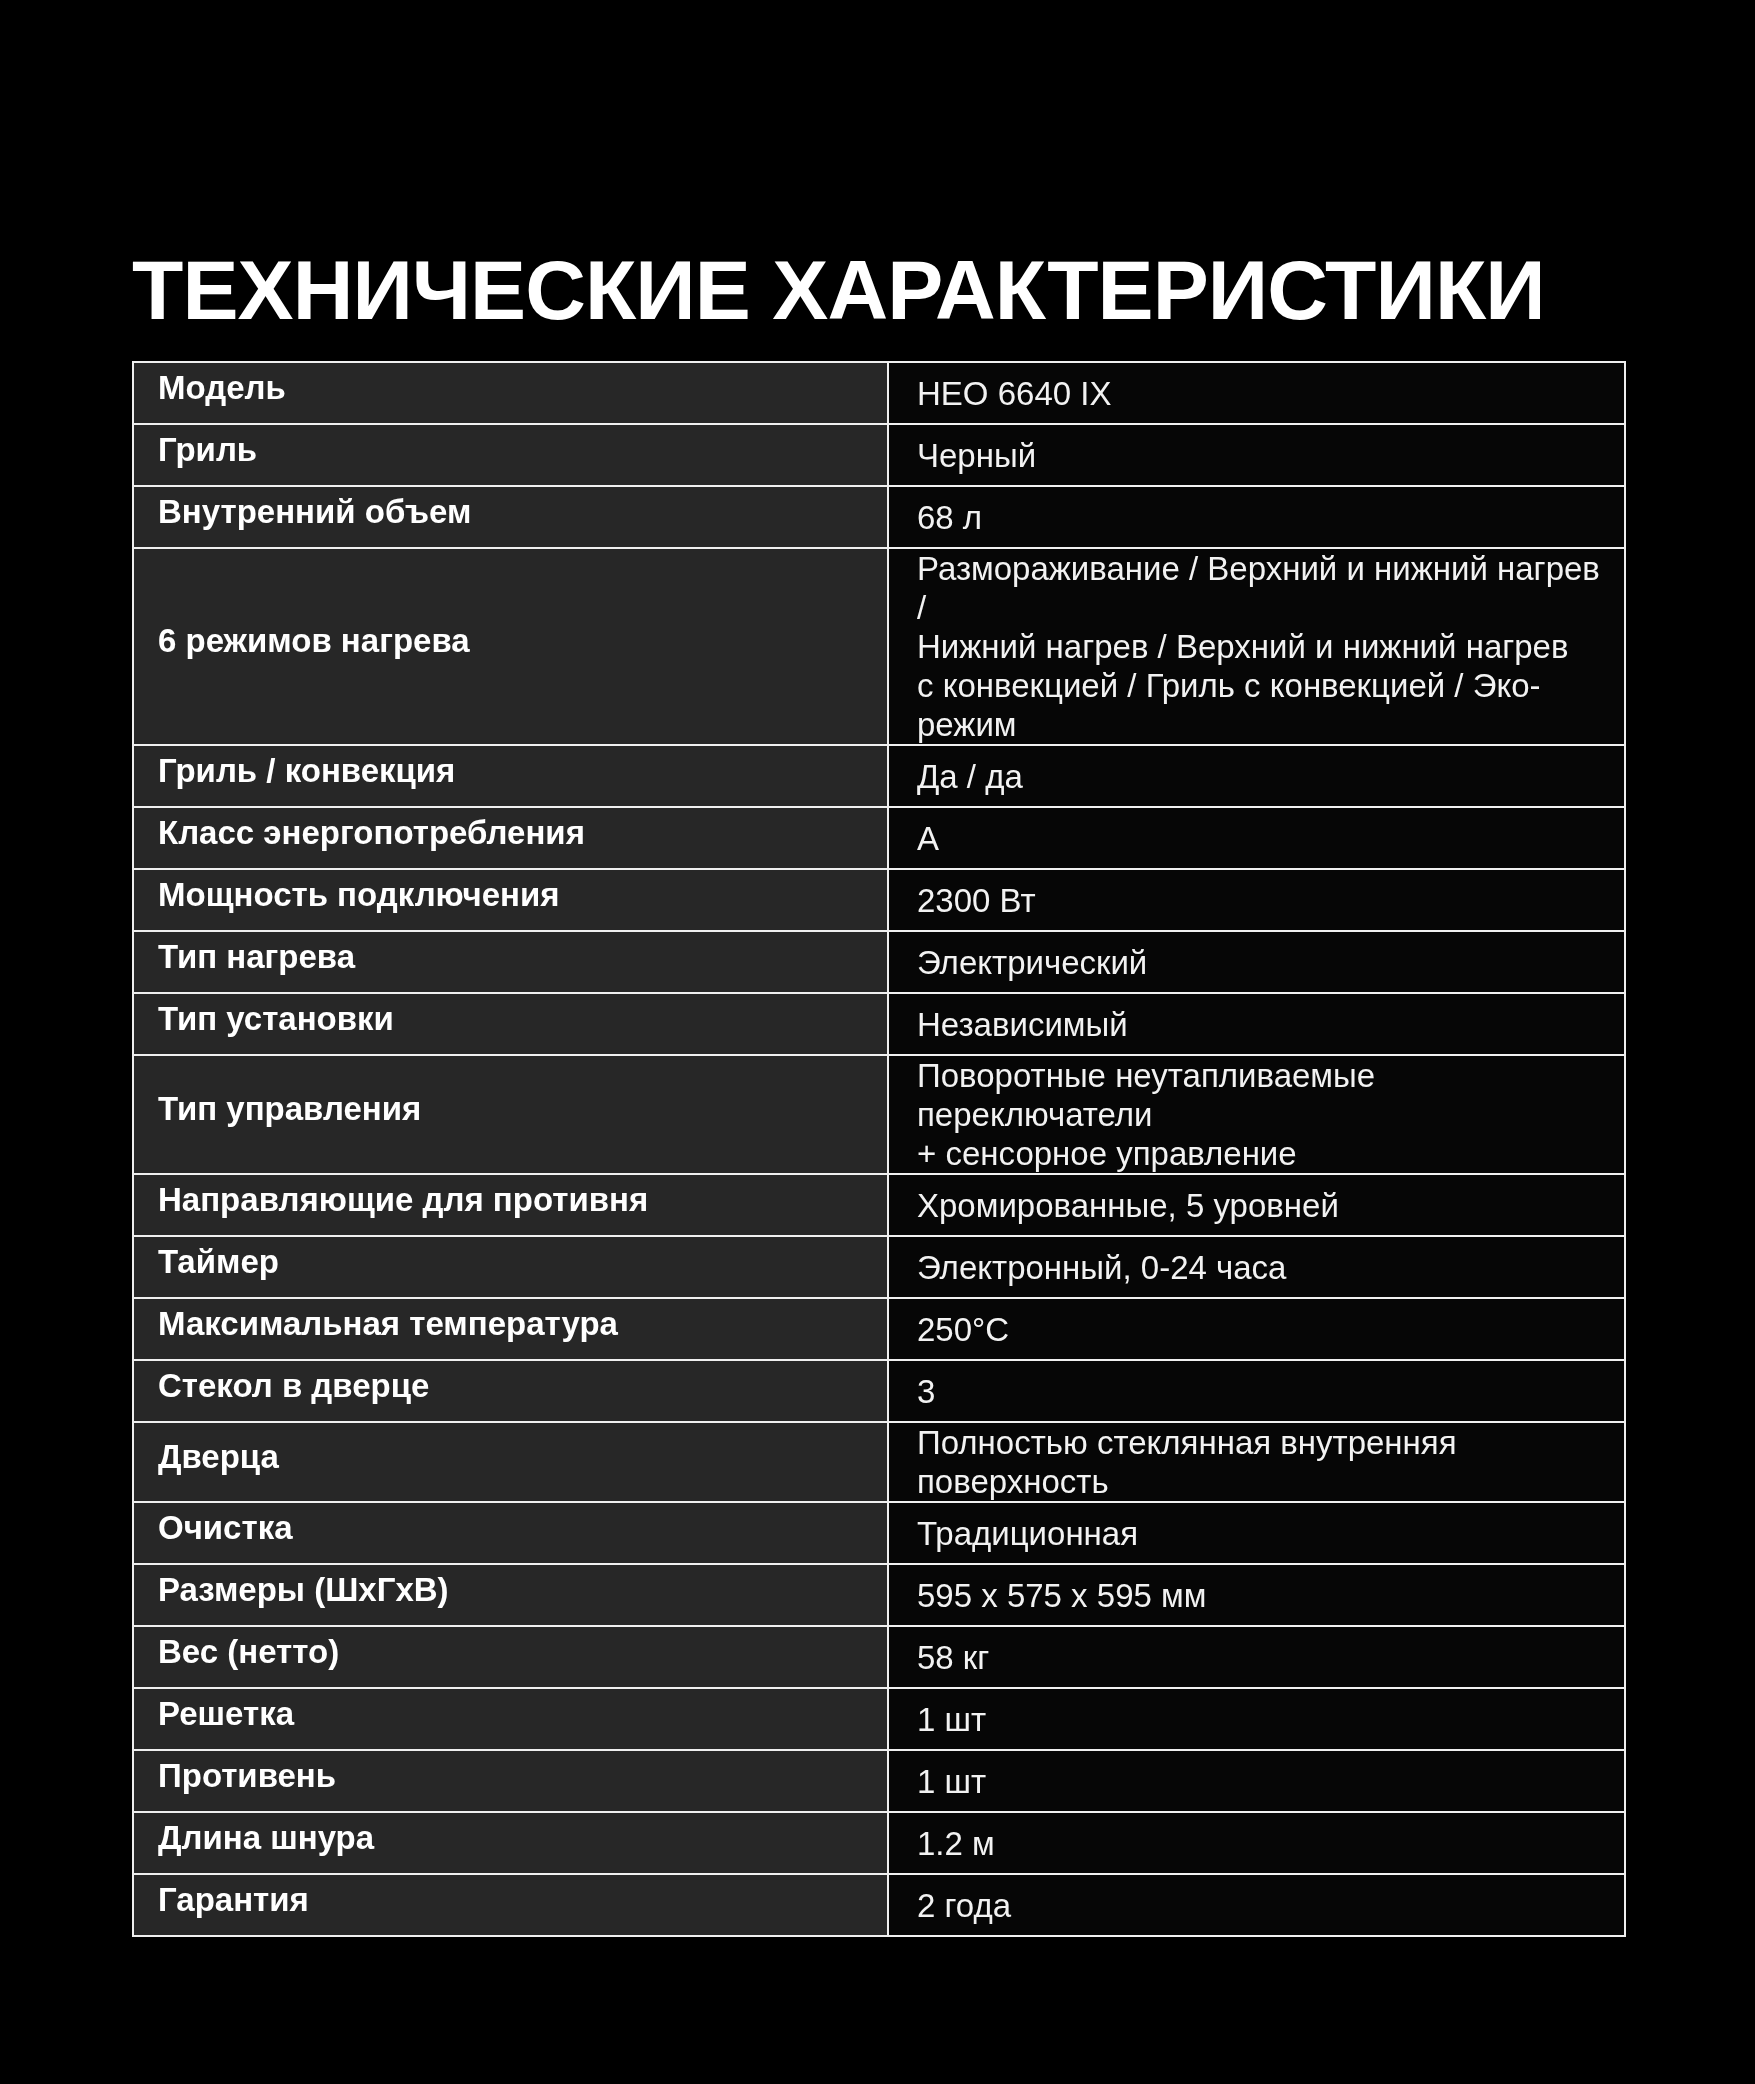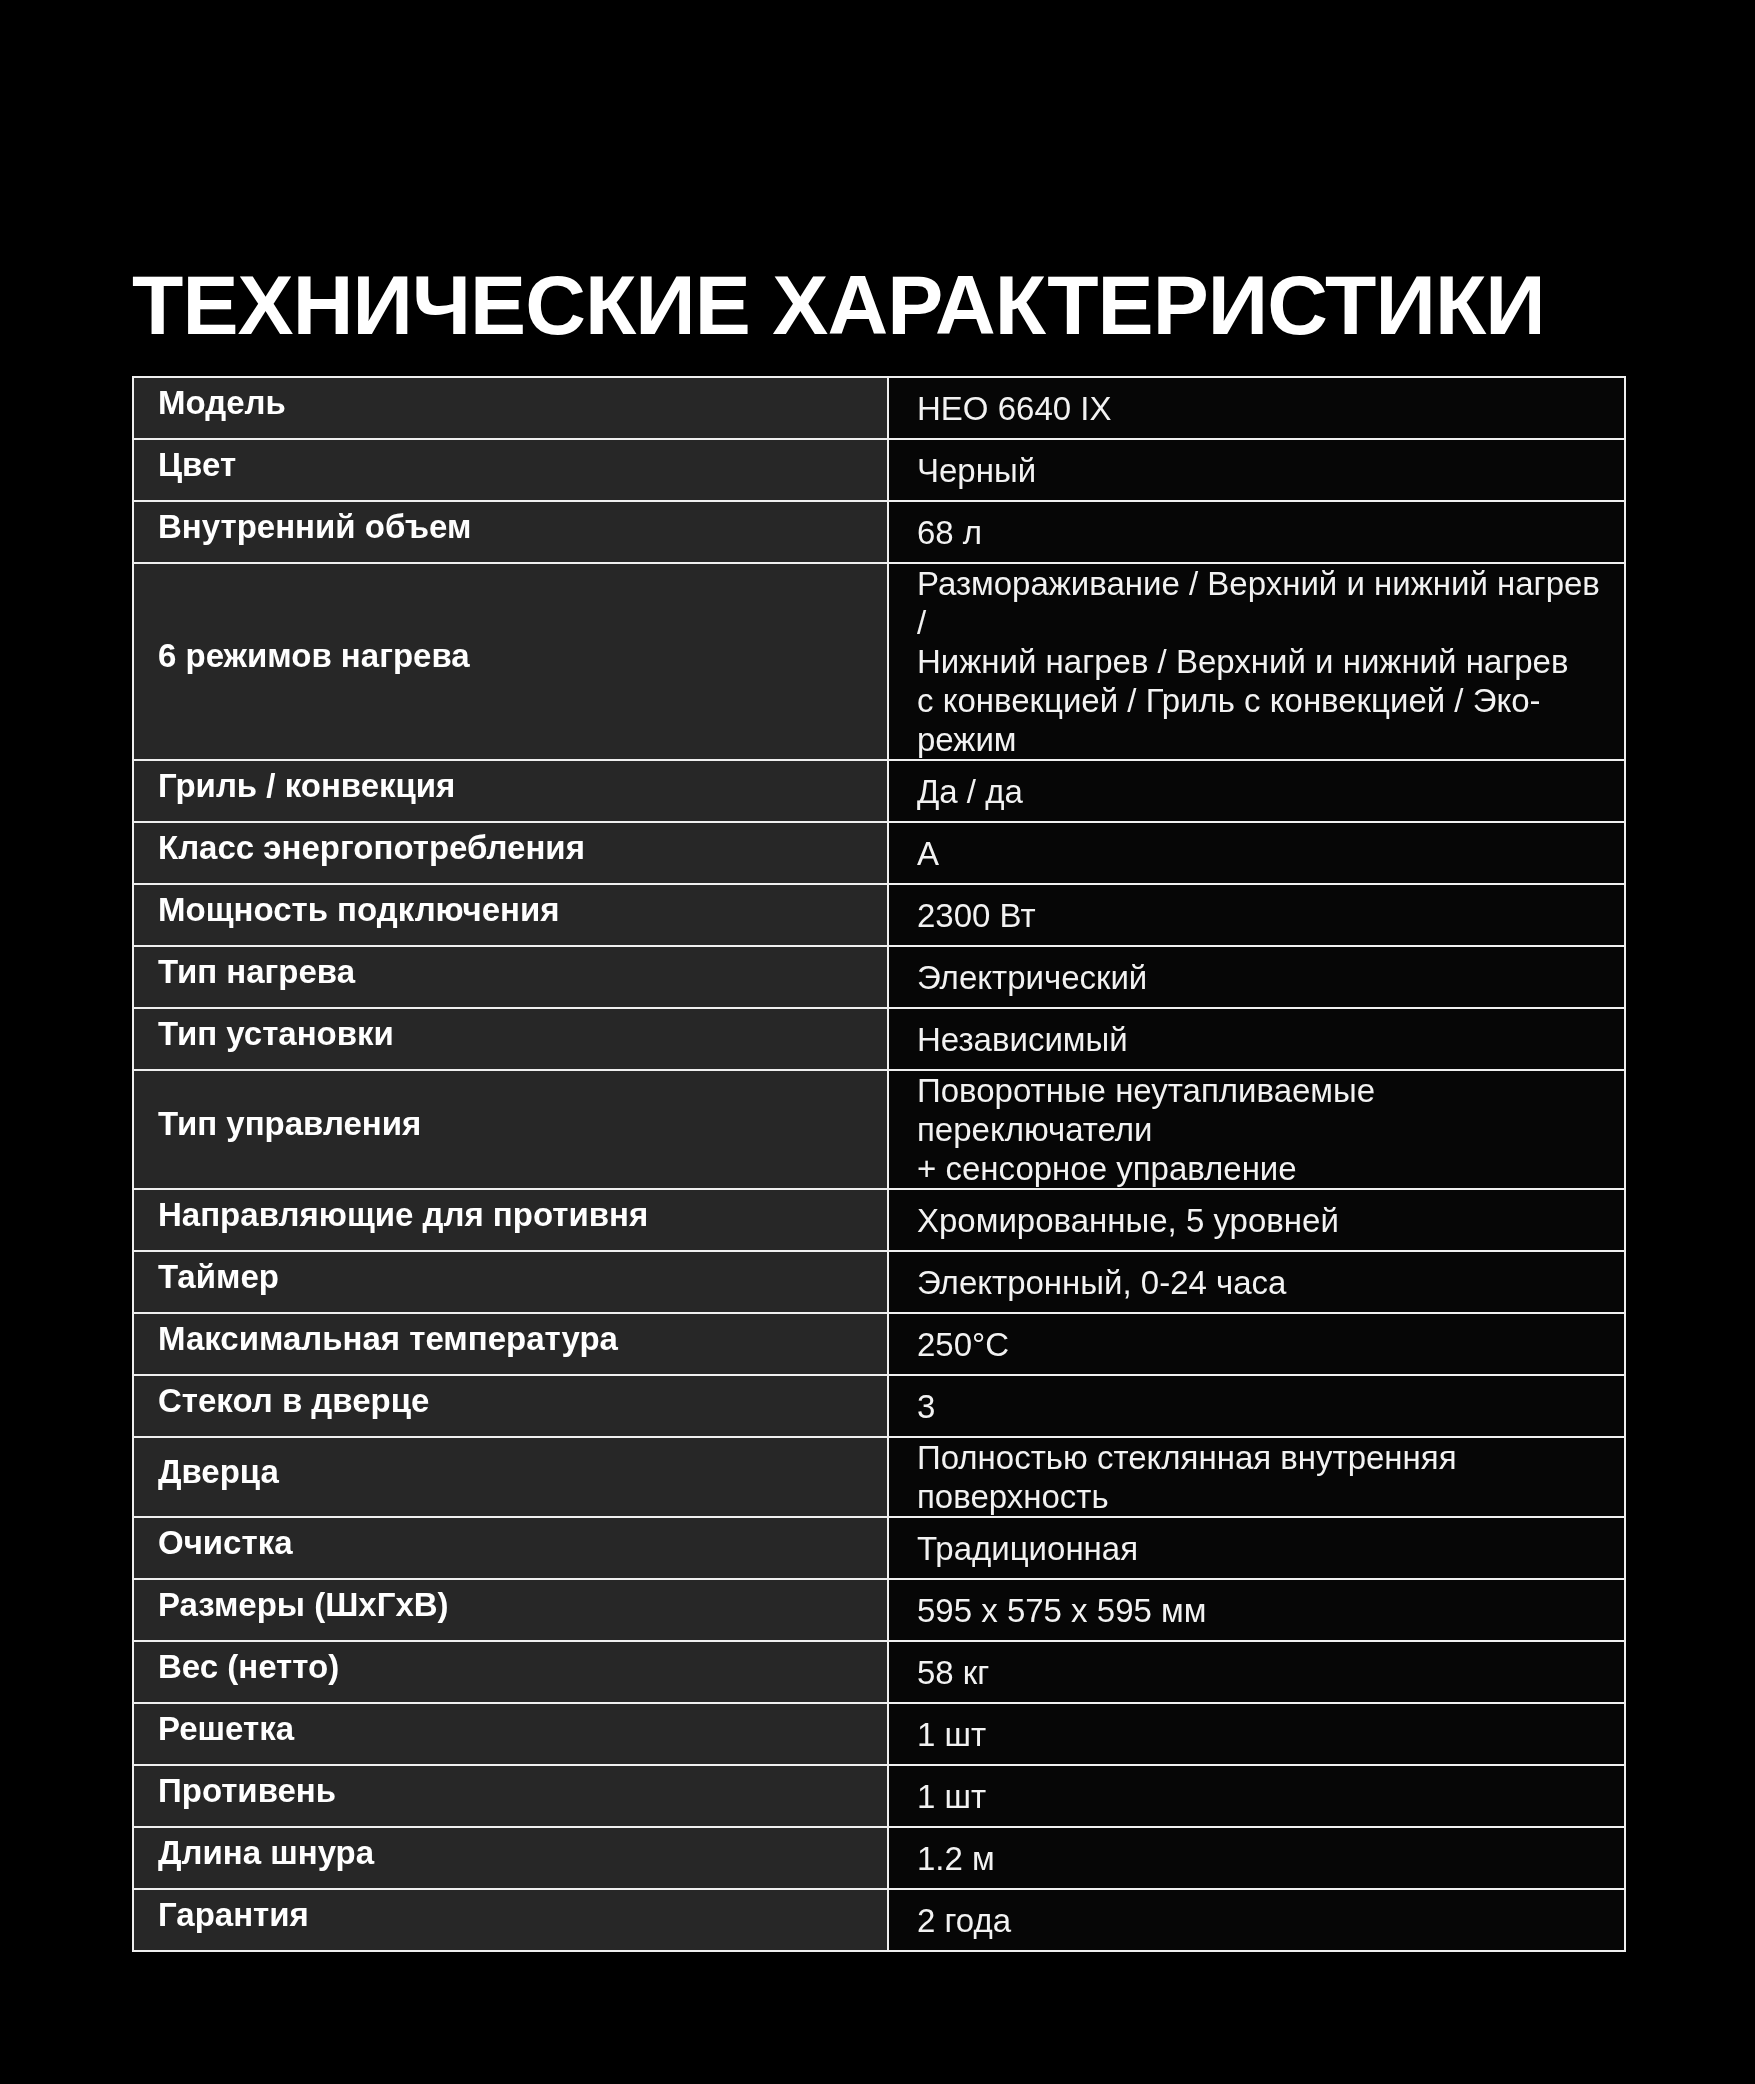--- a/index.html
+++ b/index.html
@@ -17,7 +17,7 @@
   .content {
     position: absolute;
     left: 132px;
-    top: 263px;
+    top: 248px;
     width: 1314px;
   }
   .page-title {

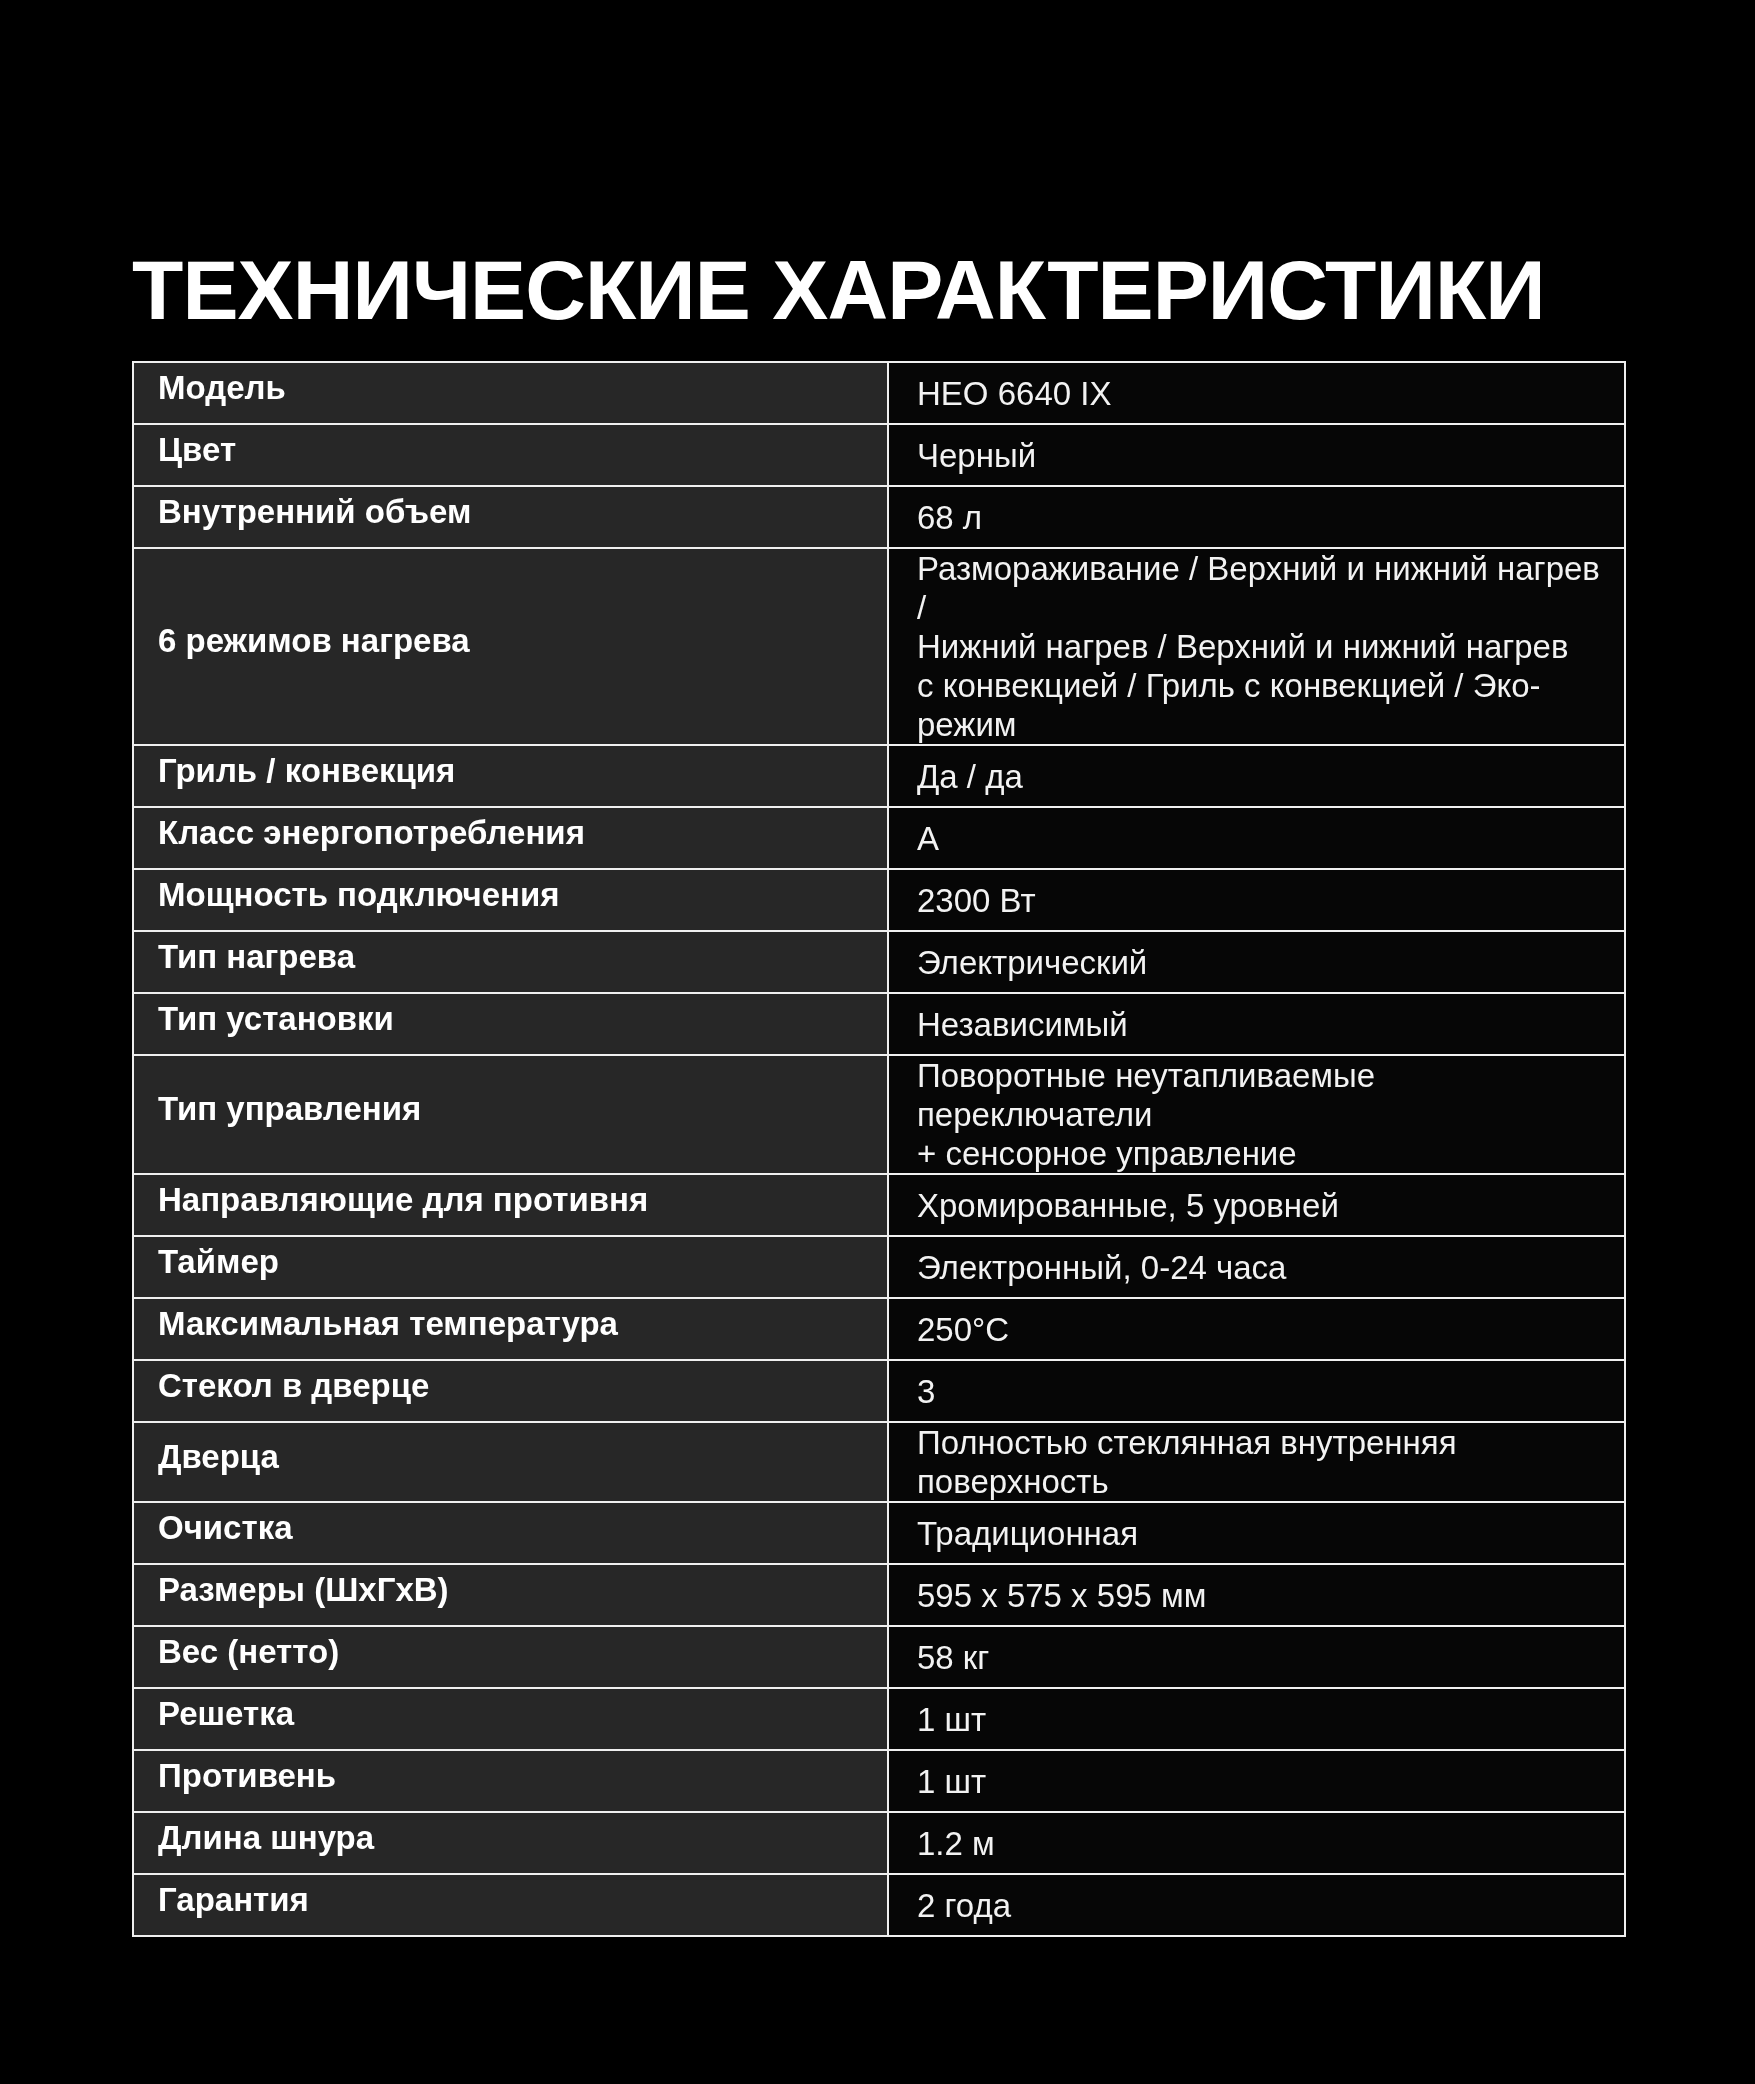--- a/index.html
+++ b/index.html
@@ -77,7 +77,7 @@
         <td class="value">HEO 6640 IX</td>
       </tr>
       <tr>
-        <td class="label">Цвет</td>
+        <td class="label">Гриль</td>
         <td class="value">Черный</td>
       </tr>
       <tr>

